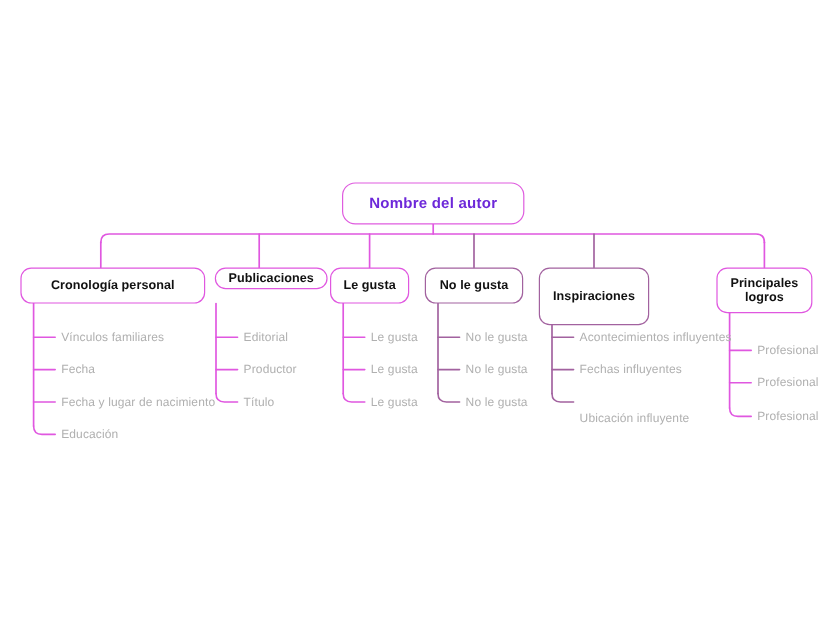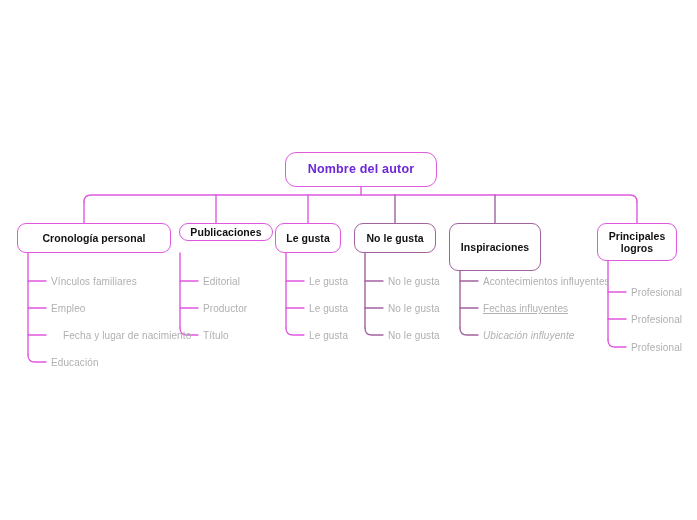--- a/index.html
+++ b/index.html
@@ -113,7 +113,7 @@
   <div id="nodes">
       <div class="node branch" style="left: 17px; top: 223px; width: 154px; height: 30px;">Cronología personal</div>
       <div class="leaf" style="left: 51px; top: 276px;">Vínculos familiares</div>
-      <div class="leaf" style="left: 51px; top: 303px;">Empleo</div>
+      <div class="leaf" style="left: 51px; top: 303px;">Fecha</div>
       <div class="leaf" style="left: 51px; top: 330px; margin-left: 12px;">Fecha y lugar de nacimiento</div>
       <div class="leaf" style="left: 51px; top: 357px;">Educación</div>
       <div class="node branch" style="left: 179px; top: 223px; width: 94px; height: 18px;">Publicaciones</div>

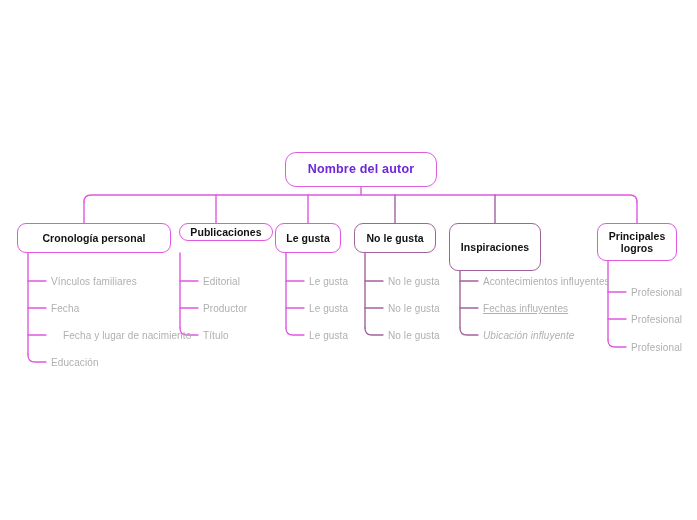--- a/index.html
+++ b/index.html
@@ -130,7 +130,7 @@
       <div class="leaf" style="left: 388px; top: 330px;">No le gusta</div>
       <div class="node branch dim" style="left: 449px; top: 223px; width: 92px; height: 48px;">Inspiraciones</div>
       <div class="leaf" style="left: 483px; top: 276px;">Acontecimientos influyentes</div>
-      <div class="leaf" style="left: 483px; top: 303px; text-decoration: underline;">Fechas influyentes</div>
+      <div class="leaf" style="left: 483px; top: 303px;">Fechas influyentes</div>
       <div class="leaf" style="left: 483px; top: 330px; font-style: italic;">Ubicación influyente</div>
       <div class="node branch" style="left: 597px; top: 223px; width: 80px; height: 38px;">Principales logros</div>
       <div class="leaf" style="left: 631px; top: 287px;">Profesional</div>

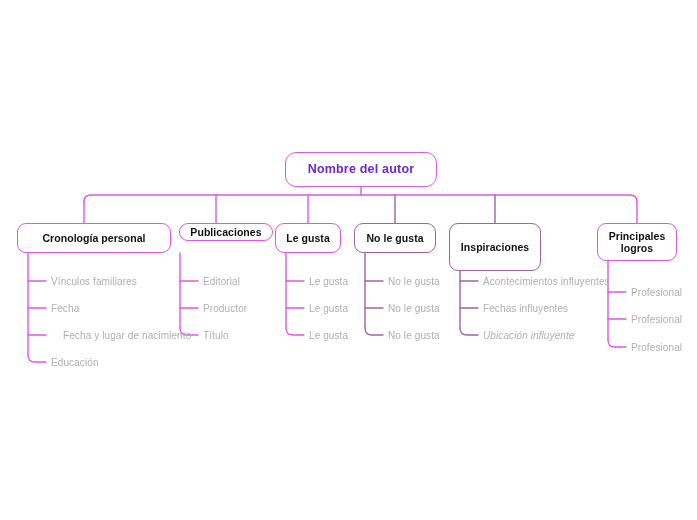--- a/index.html
+++ b/index.html
@@ -114,7 +114,7 @@
       <div class="node branch" style="left: 17px; top: 223px; width: 154px; height: 30px;">Cronología personal</div>
       <div class="leaf" style="left: 51px; top: 276px;">Vínculos familiares</div>
       <div class="leaf" style="left: 51px; top: 303px;">Fecha</div>
-      <div class="leaf" style="left: 51px; top: 330px; margin-left: 12px;">Fecha y lugar de nacimiento</div>
+      <div class="leaf" style="left: 51px; top: 330px;">Fecha y lugar de nacimiento</div>
       <div class="leaf" style="left: 51px; top: 357px;">Educación</div>
       <div class="node branch" style="left: 179px; top: 223px; width: 94px; height: 18px;">Publicaciones</div>
       <div class="leaf" style="left: 203px; top: 276px;">Editorial</div>

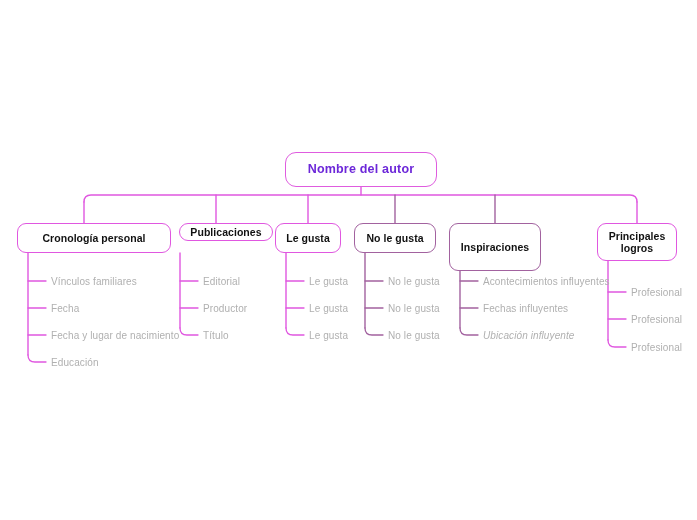--- a/index.html
+++ b/index.html
@@ -131,7 +131,7 @@
       <div class="node branch dim" style="left: 449px; top: 223px; width: 92px; height: 48px;">Inspiraciones</div>
       <div class="leaf" style="left: 483px; top: 276px;">Acontecimientos influyentes</div>
       <div class="leaf" style="left: 483px; top: 303px;">Fechas influyentes</div>
-      <div class="leaf" style="left: 483px; top: 330px; font-style: italic;">Ubicación influyente</div>
+      <div class="leaf" style="left: 483px; top: 344px;">Ubicación influyente</div>
       <div class="node branch" style="left: 597px; top: 223px; width: 80px; height: 38px;">Principales logros</div>
       <div class="leaf" style="left: 631px; top: 287px;">Profesional</div>
       <div class="leaf" style="left: 631px; top: 314px;">Profesional</div>

